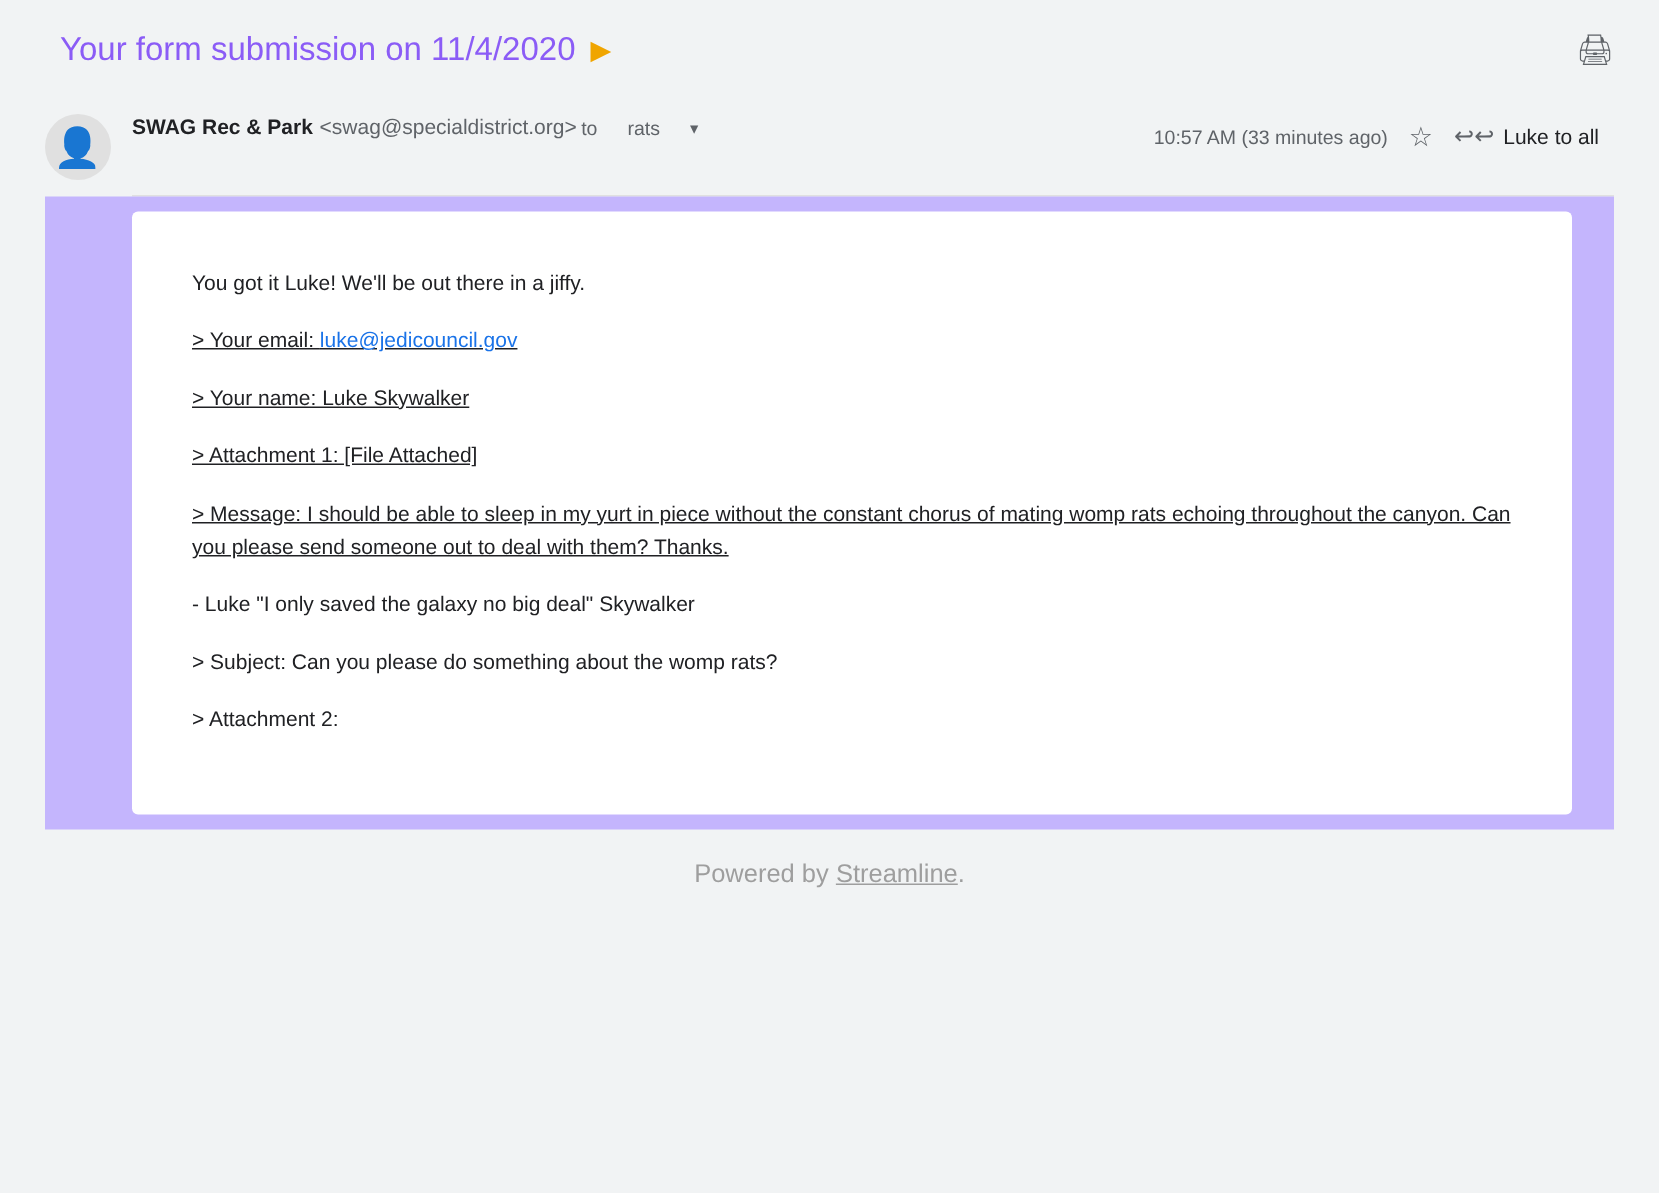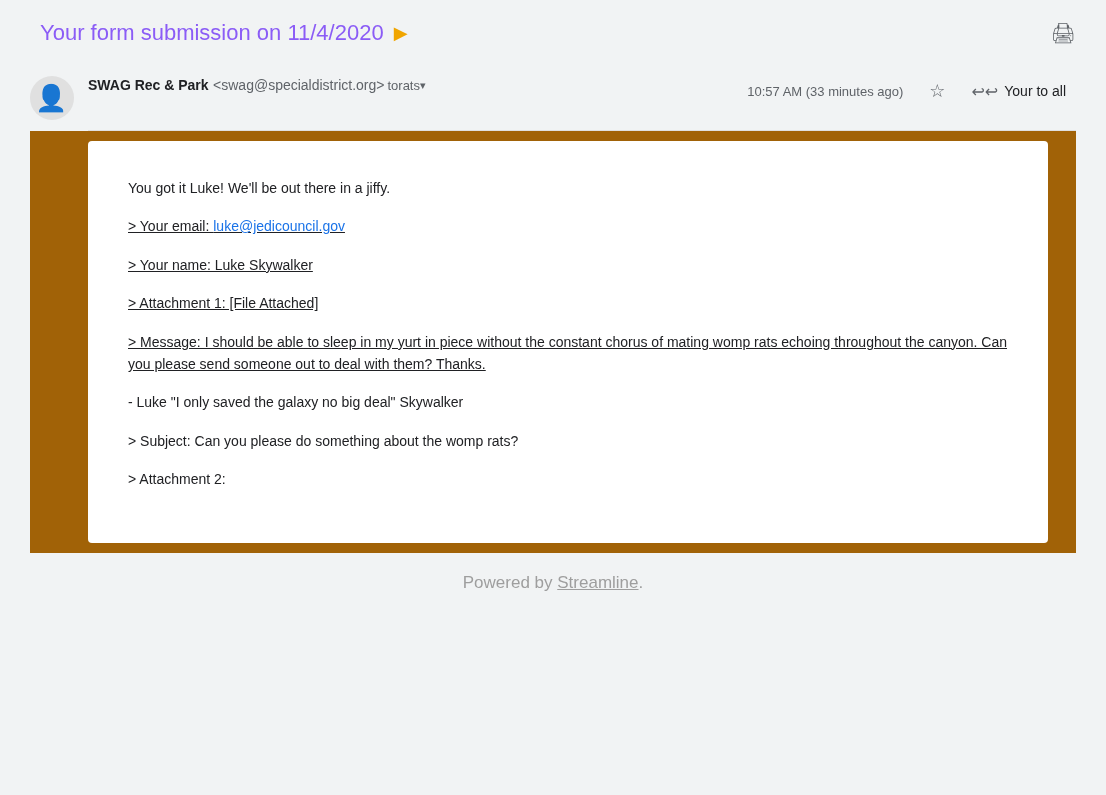--- a/index.html
+++ b/index.html
@@ -107,7 +107,7 @@
       color: #5f6368;
       display: flex;
       align-items: center;
-      gap: 0;
+      gap: 20px;
     }
 
     .to-dropdown {

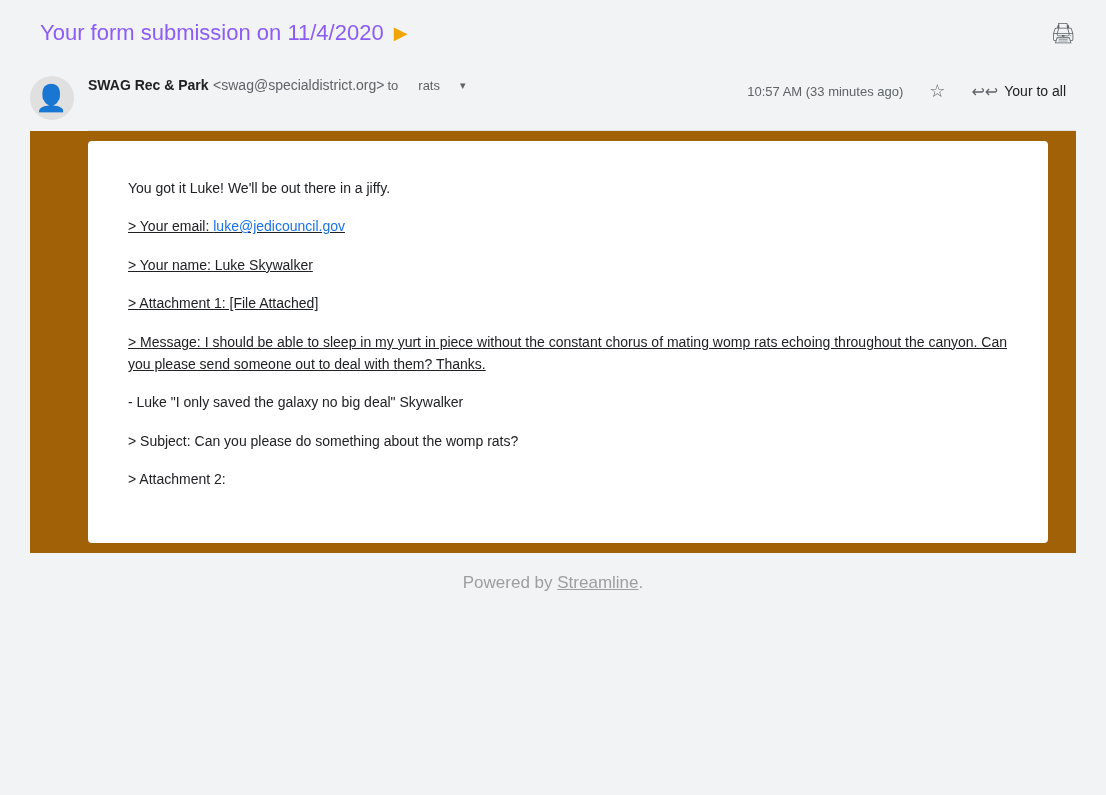--- a/index.html
+++ b/index.html
@@ -119,7 +119,7 @@
     .email-header-right {
       display: flex;
       align-items: center;
-      gap: 26px;
+      gap: 14px;
       padding-top: 4px;
     }
 

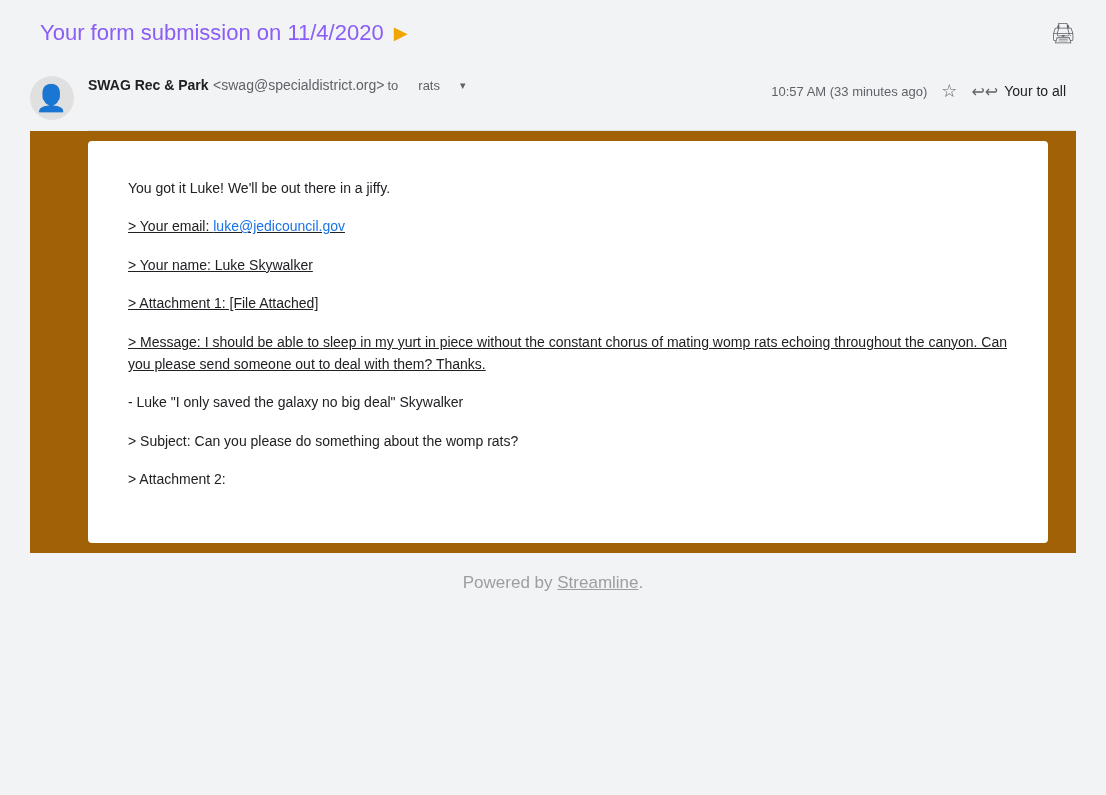--- a/index.html
+++ b/index.html
@@ -233,7 +233,7 @@
       <span class="star-icon">☆</span>
       <div class="reply-all-btn">
         <span class="reply-all-icon">↩↩</span>
-        <span>Your to all</span>
+        <span>Luke to all</span>
       </div>
     </div>
   </div>

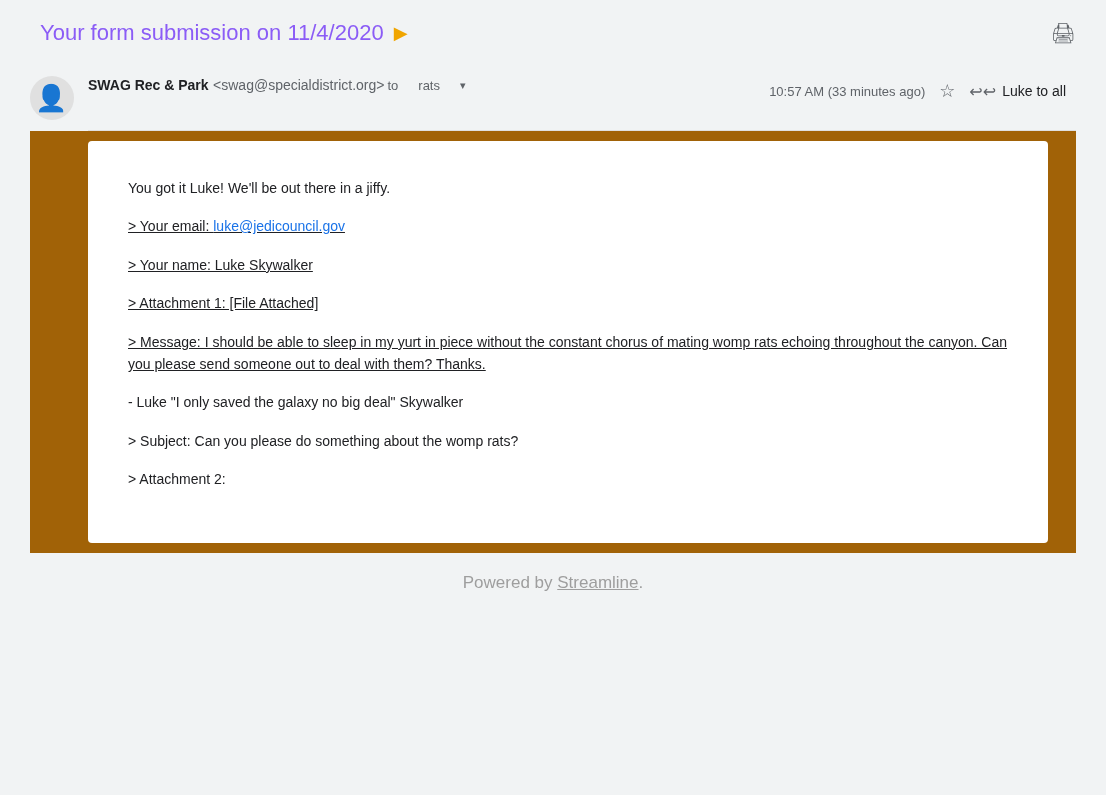--- a/index.html
+++ b/index.html
@@ -151,7 +151,7 @@
     }
 
     .email-body-wrapper {
-      background-color: #a16207;
+      background-color: #c4b5fd;
       padding: 10px 0 10px 58px;
     }
 

